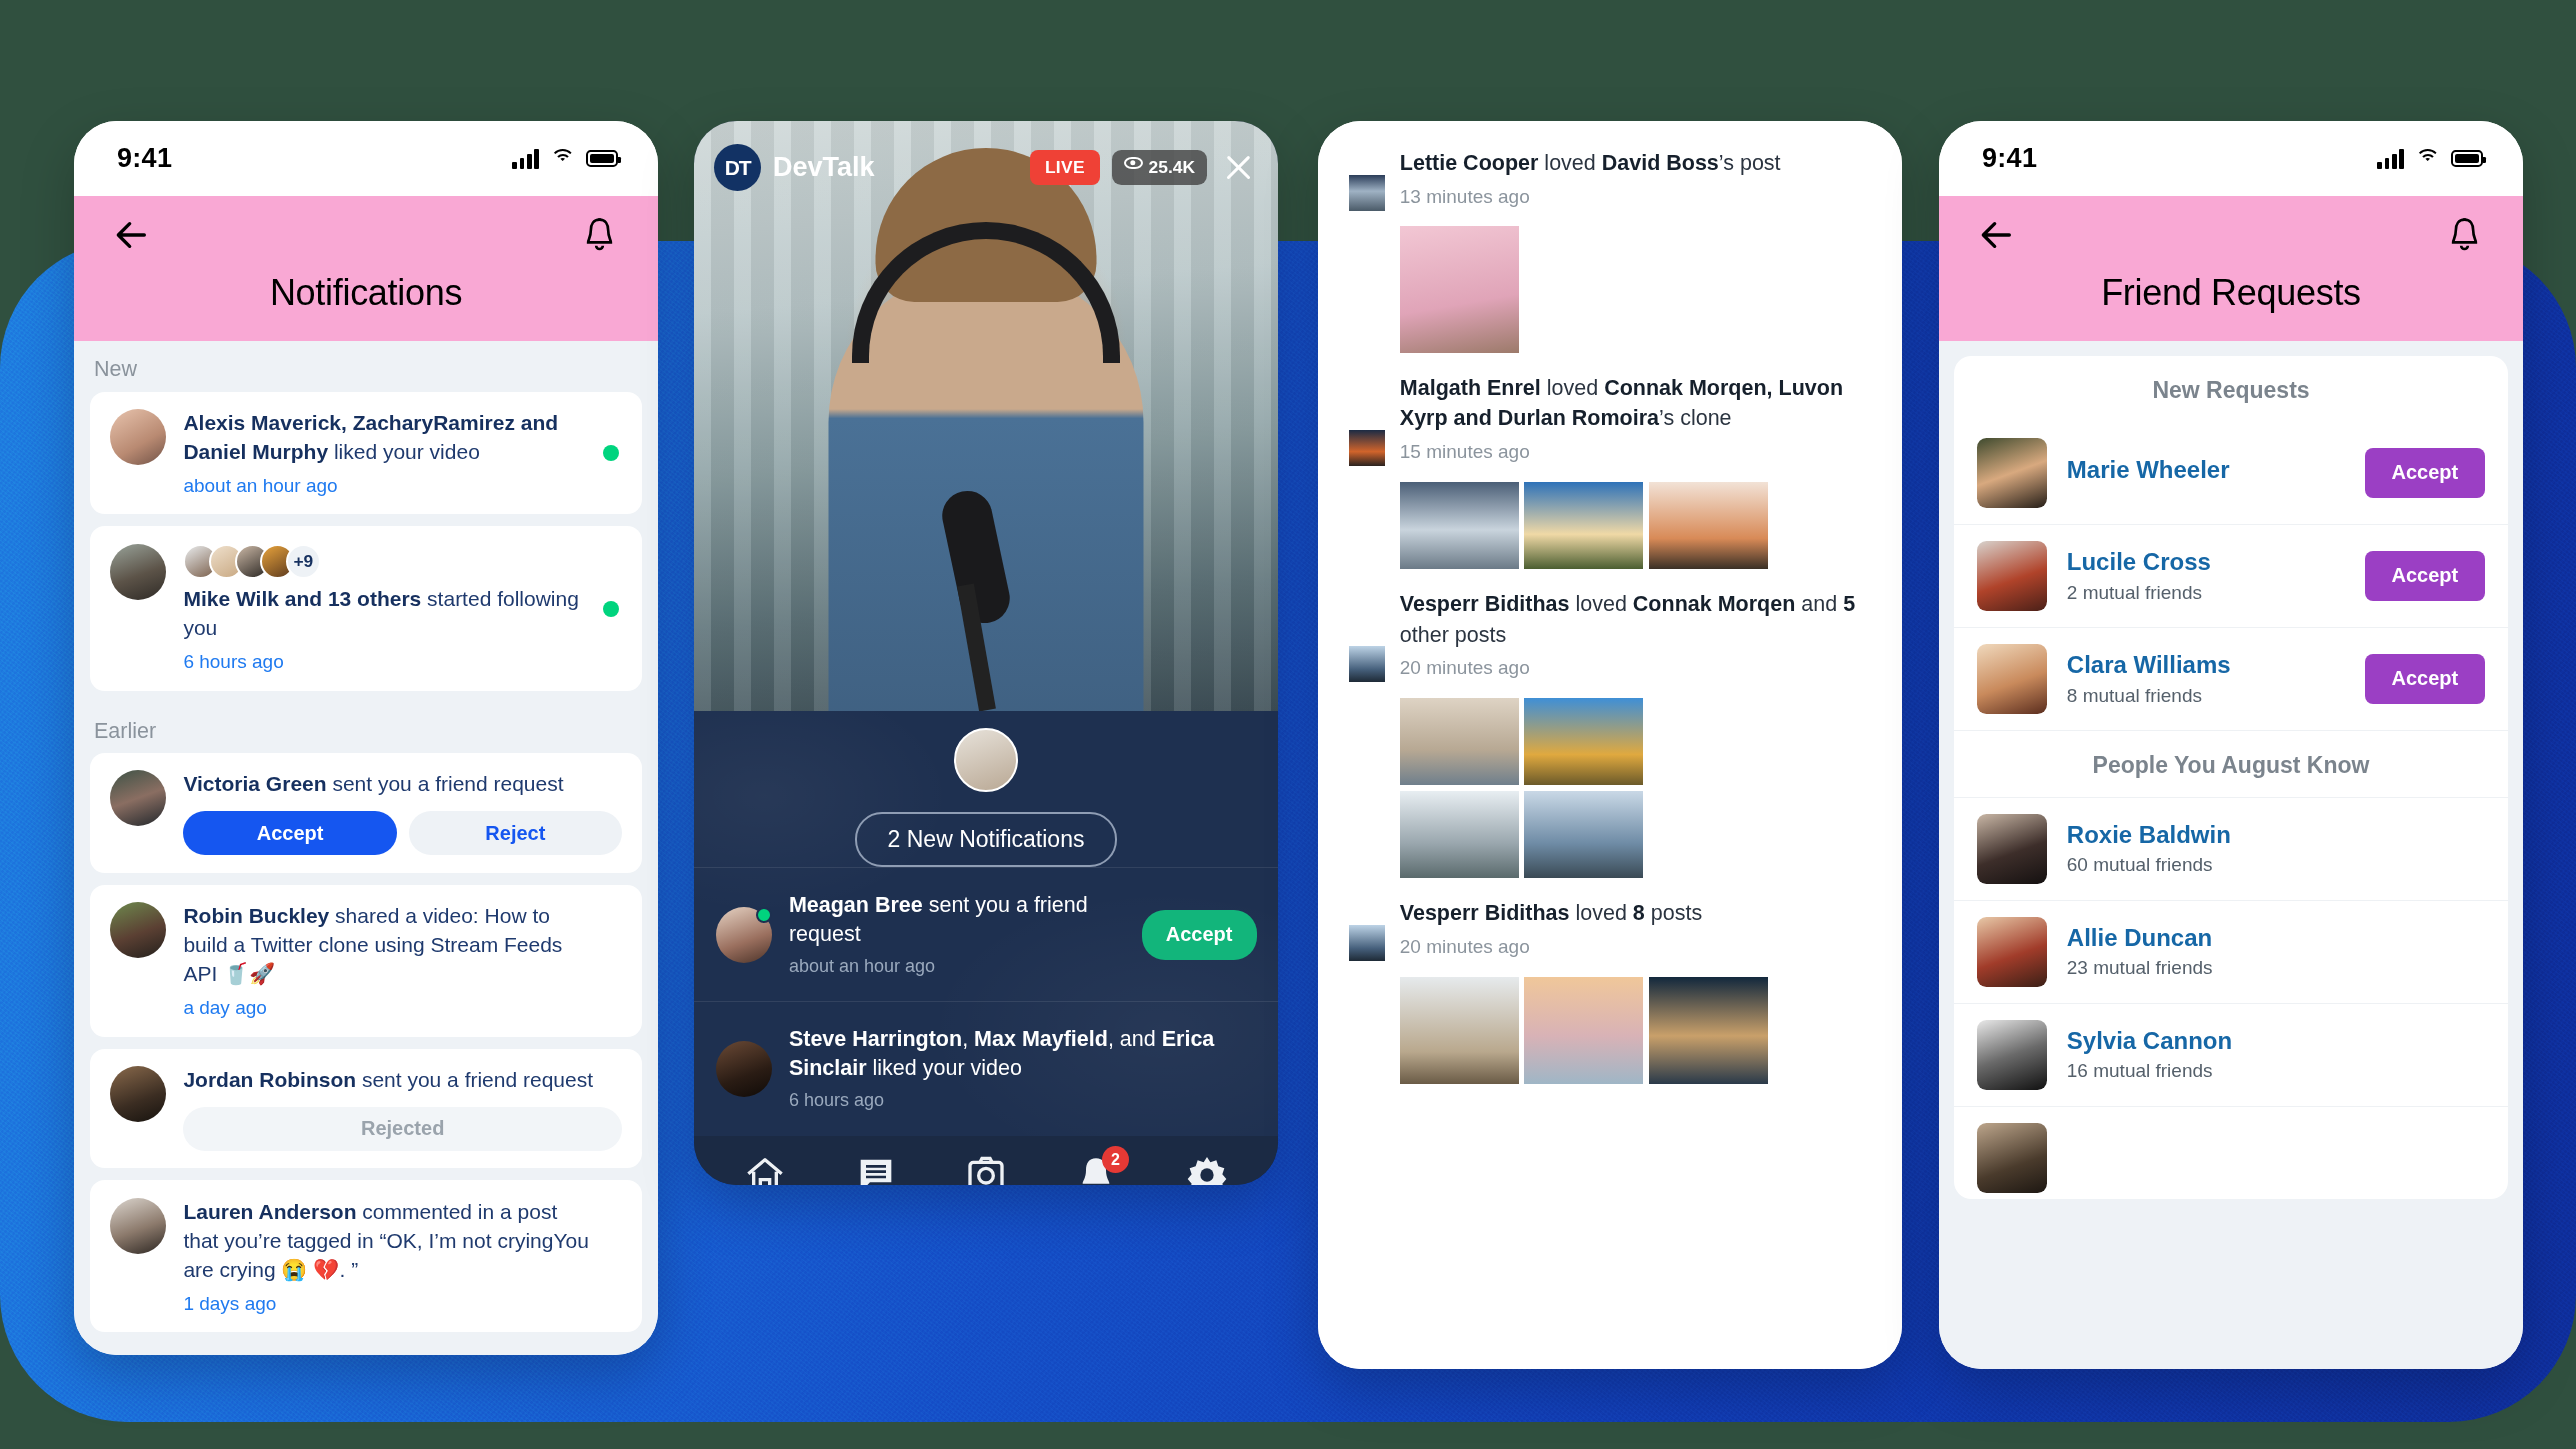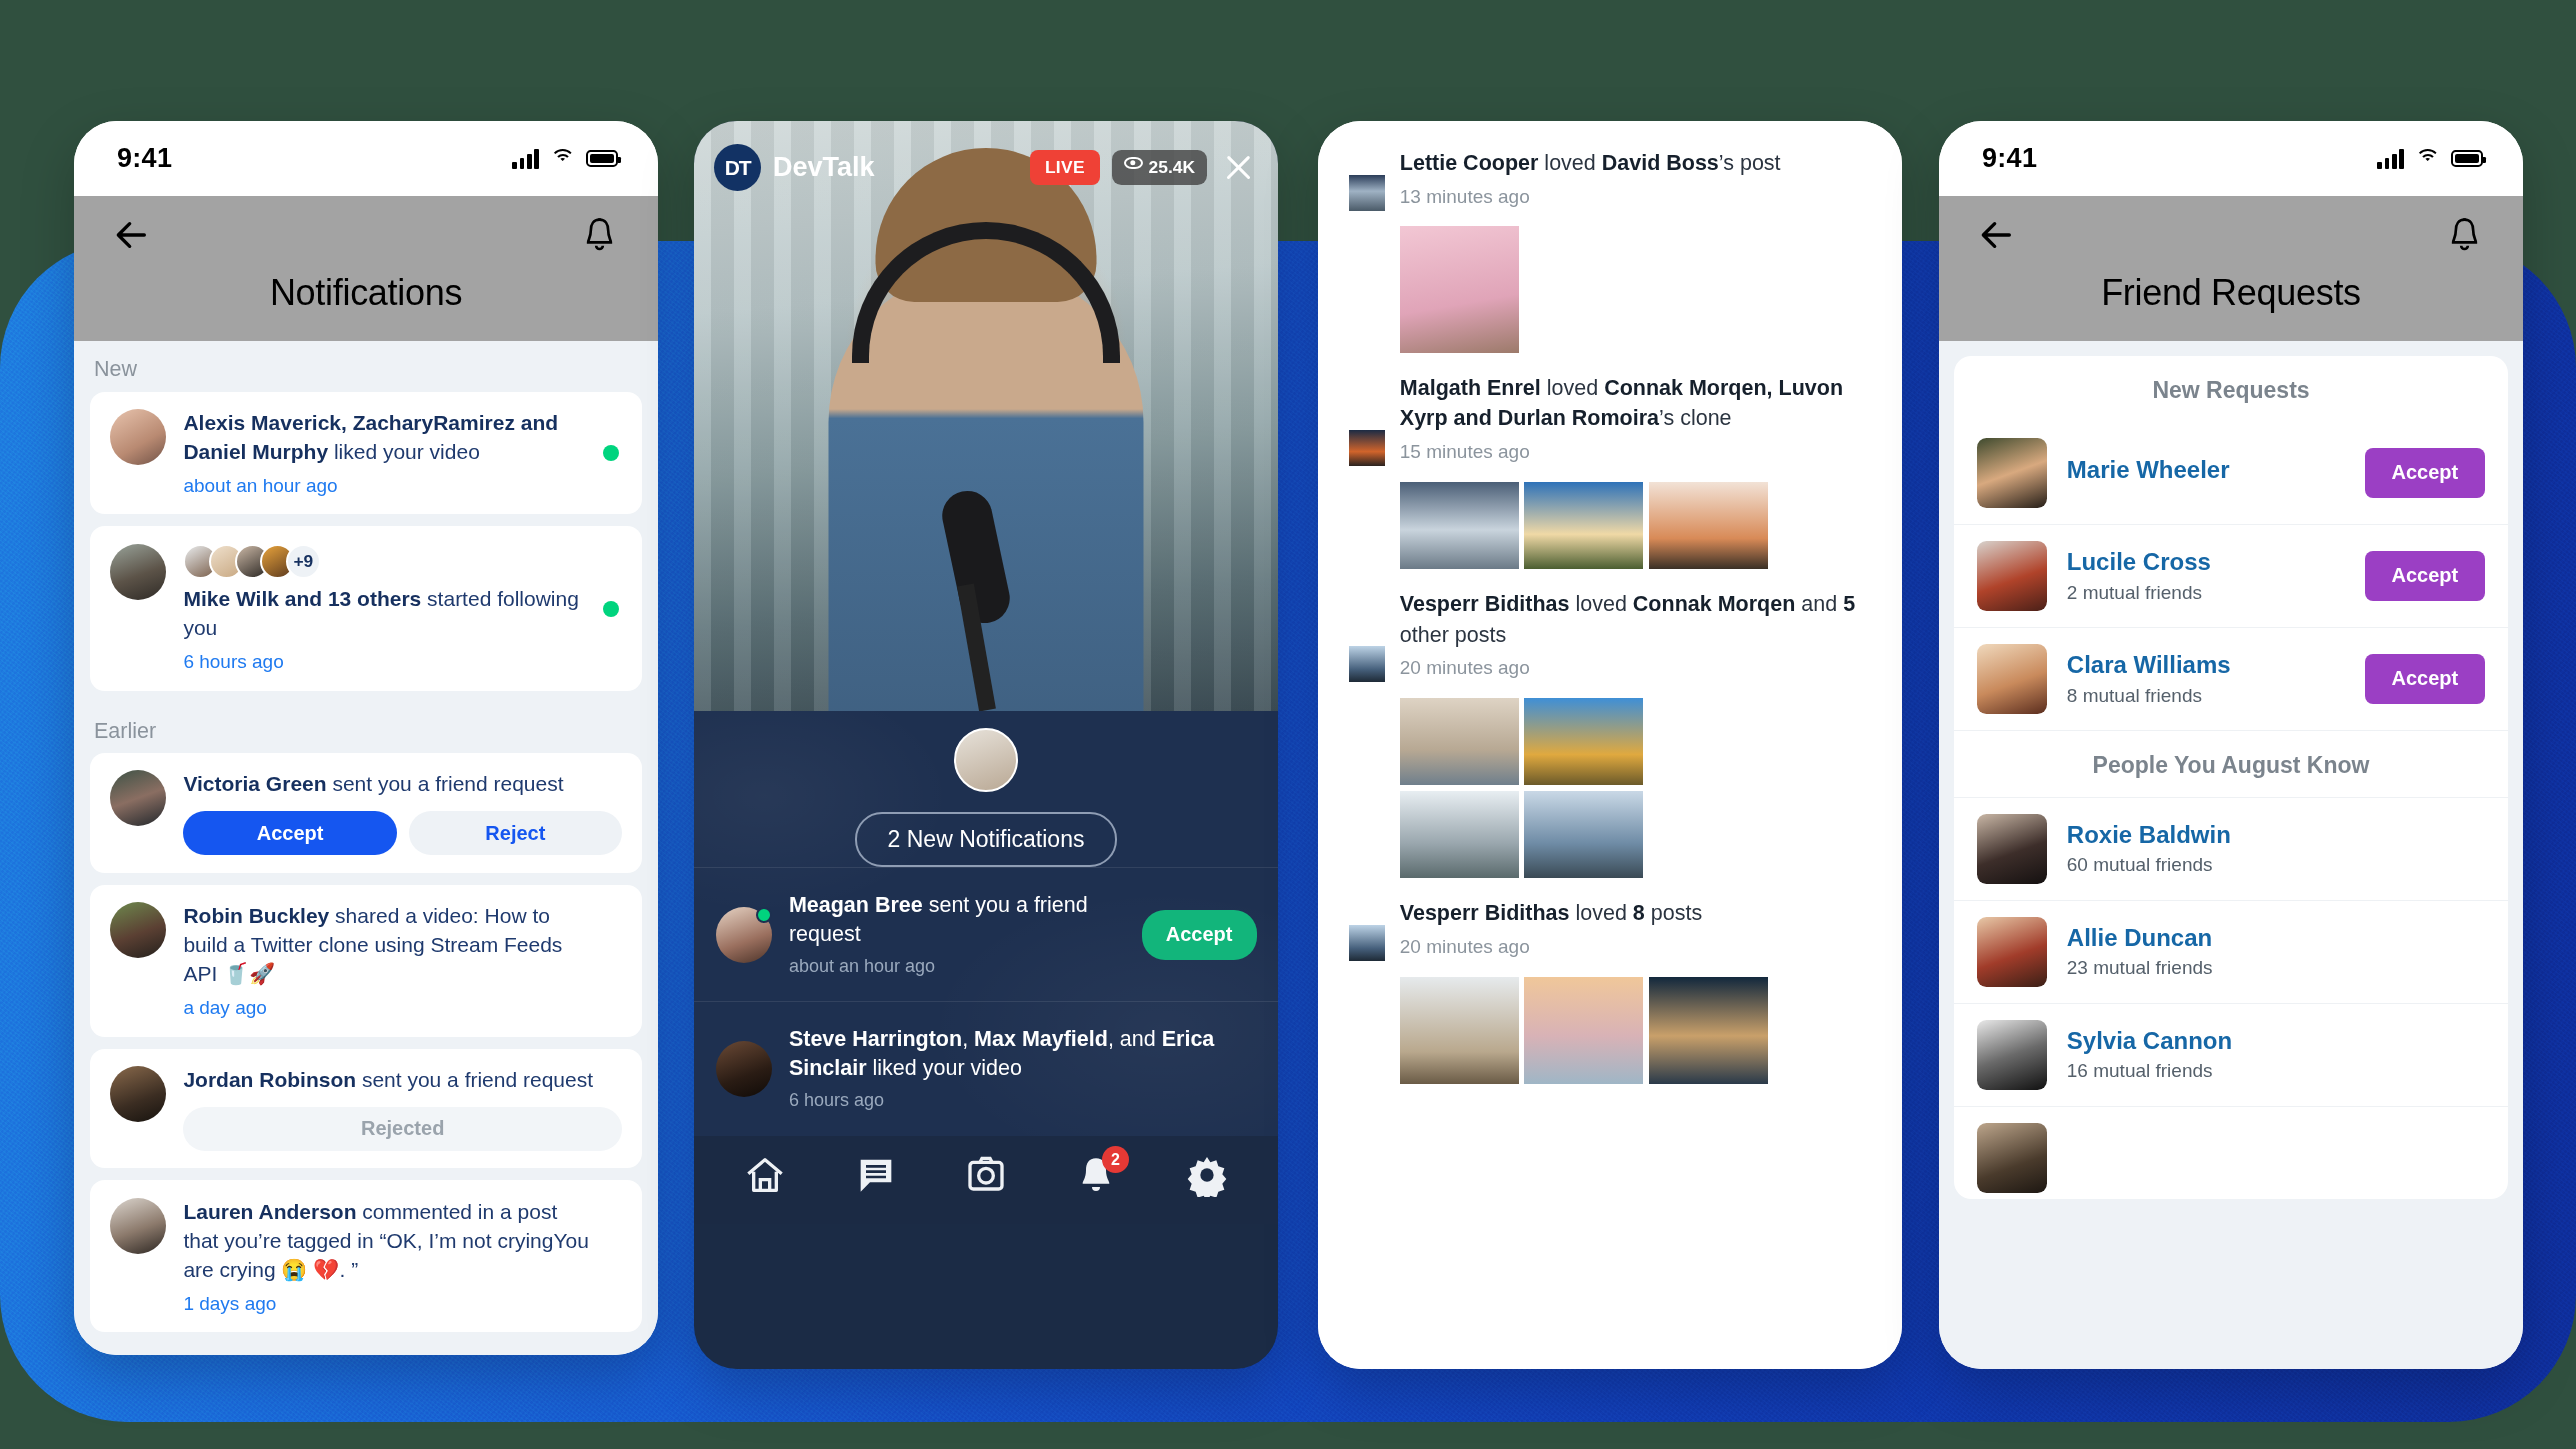--- a/index.html
+++ b/index.html
@@ -38,7 +38,7 @@
     box-shadow: 0 20px 54px rgba(0,0,0,.22);
   }
   #phone1 { left: 74px;  top: 121px;  height: 1234px; }
-  #phone2 { left: 694px; top: 121px;  height: 1248px; background:#1b2b45; }
+  #phone2 { left: 694px; top: 121px;  height: 1064px; background:#1b2b45; }
   #phone3 { left: 1318px; top: 121px;  height: 1248px; }
   #phone4 { left: 1939px; top: 121px;  height: 1248px; }
 

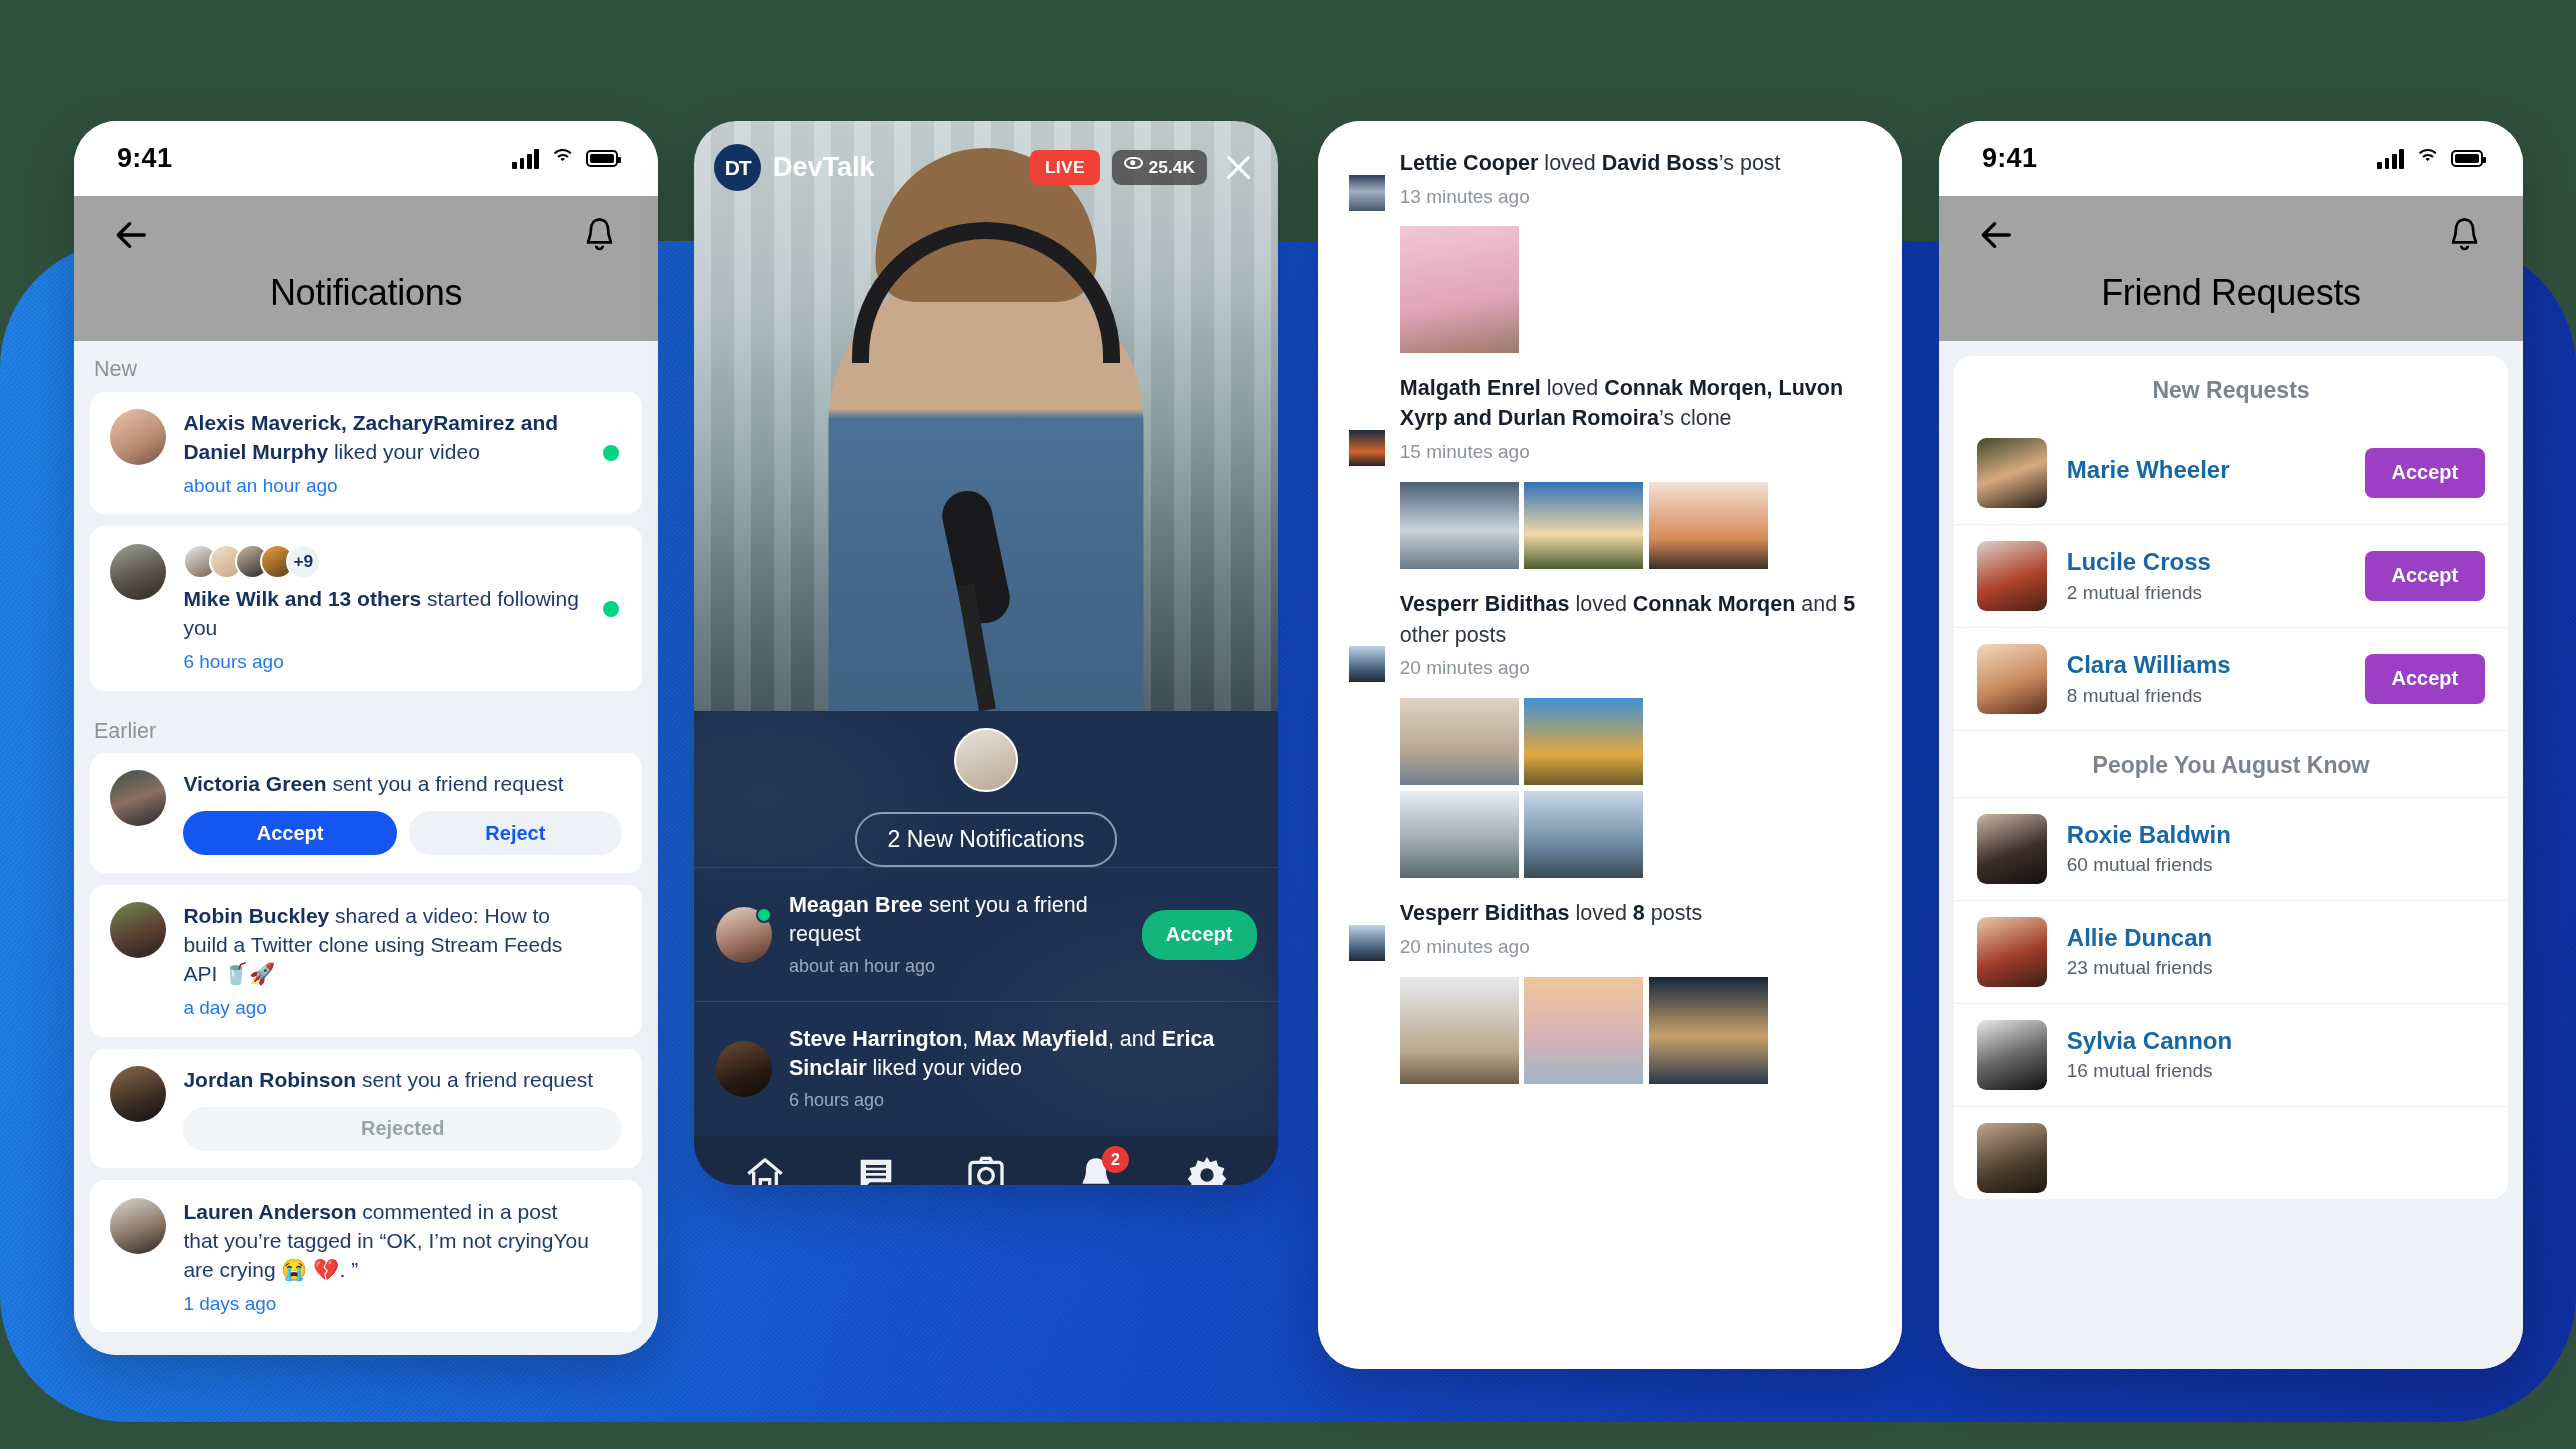--- a/index.html
+++ b/index.html
@@ -64,7 +64,7 @@
   .batt::after{content:"";position:absolute;right:-4.7px;top:4.7px;width:2.7px;height:6px;background:#000;border-radius:0 1.3px 1.3px 0}
 
   
-  .navbar { background:#a3a3a3; padding: 17.4px 39px 27px; }
+  .navbar { background:#f9a8d4; padding: 17.4px 39px 27px; }
   .navbar-top { display:flex; align-items:center; justify-content:space-between; height:44px; }
   .icon-btn { width:40px;height:40px;display:flex;align-items:center;justify-content:center;cursor:pointer; }
   .nav-title { text-align:center; font-size:36px; font-weight:400; color:#000; margin-top:14.8px; letter-spacing:-0.3px;}

